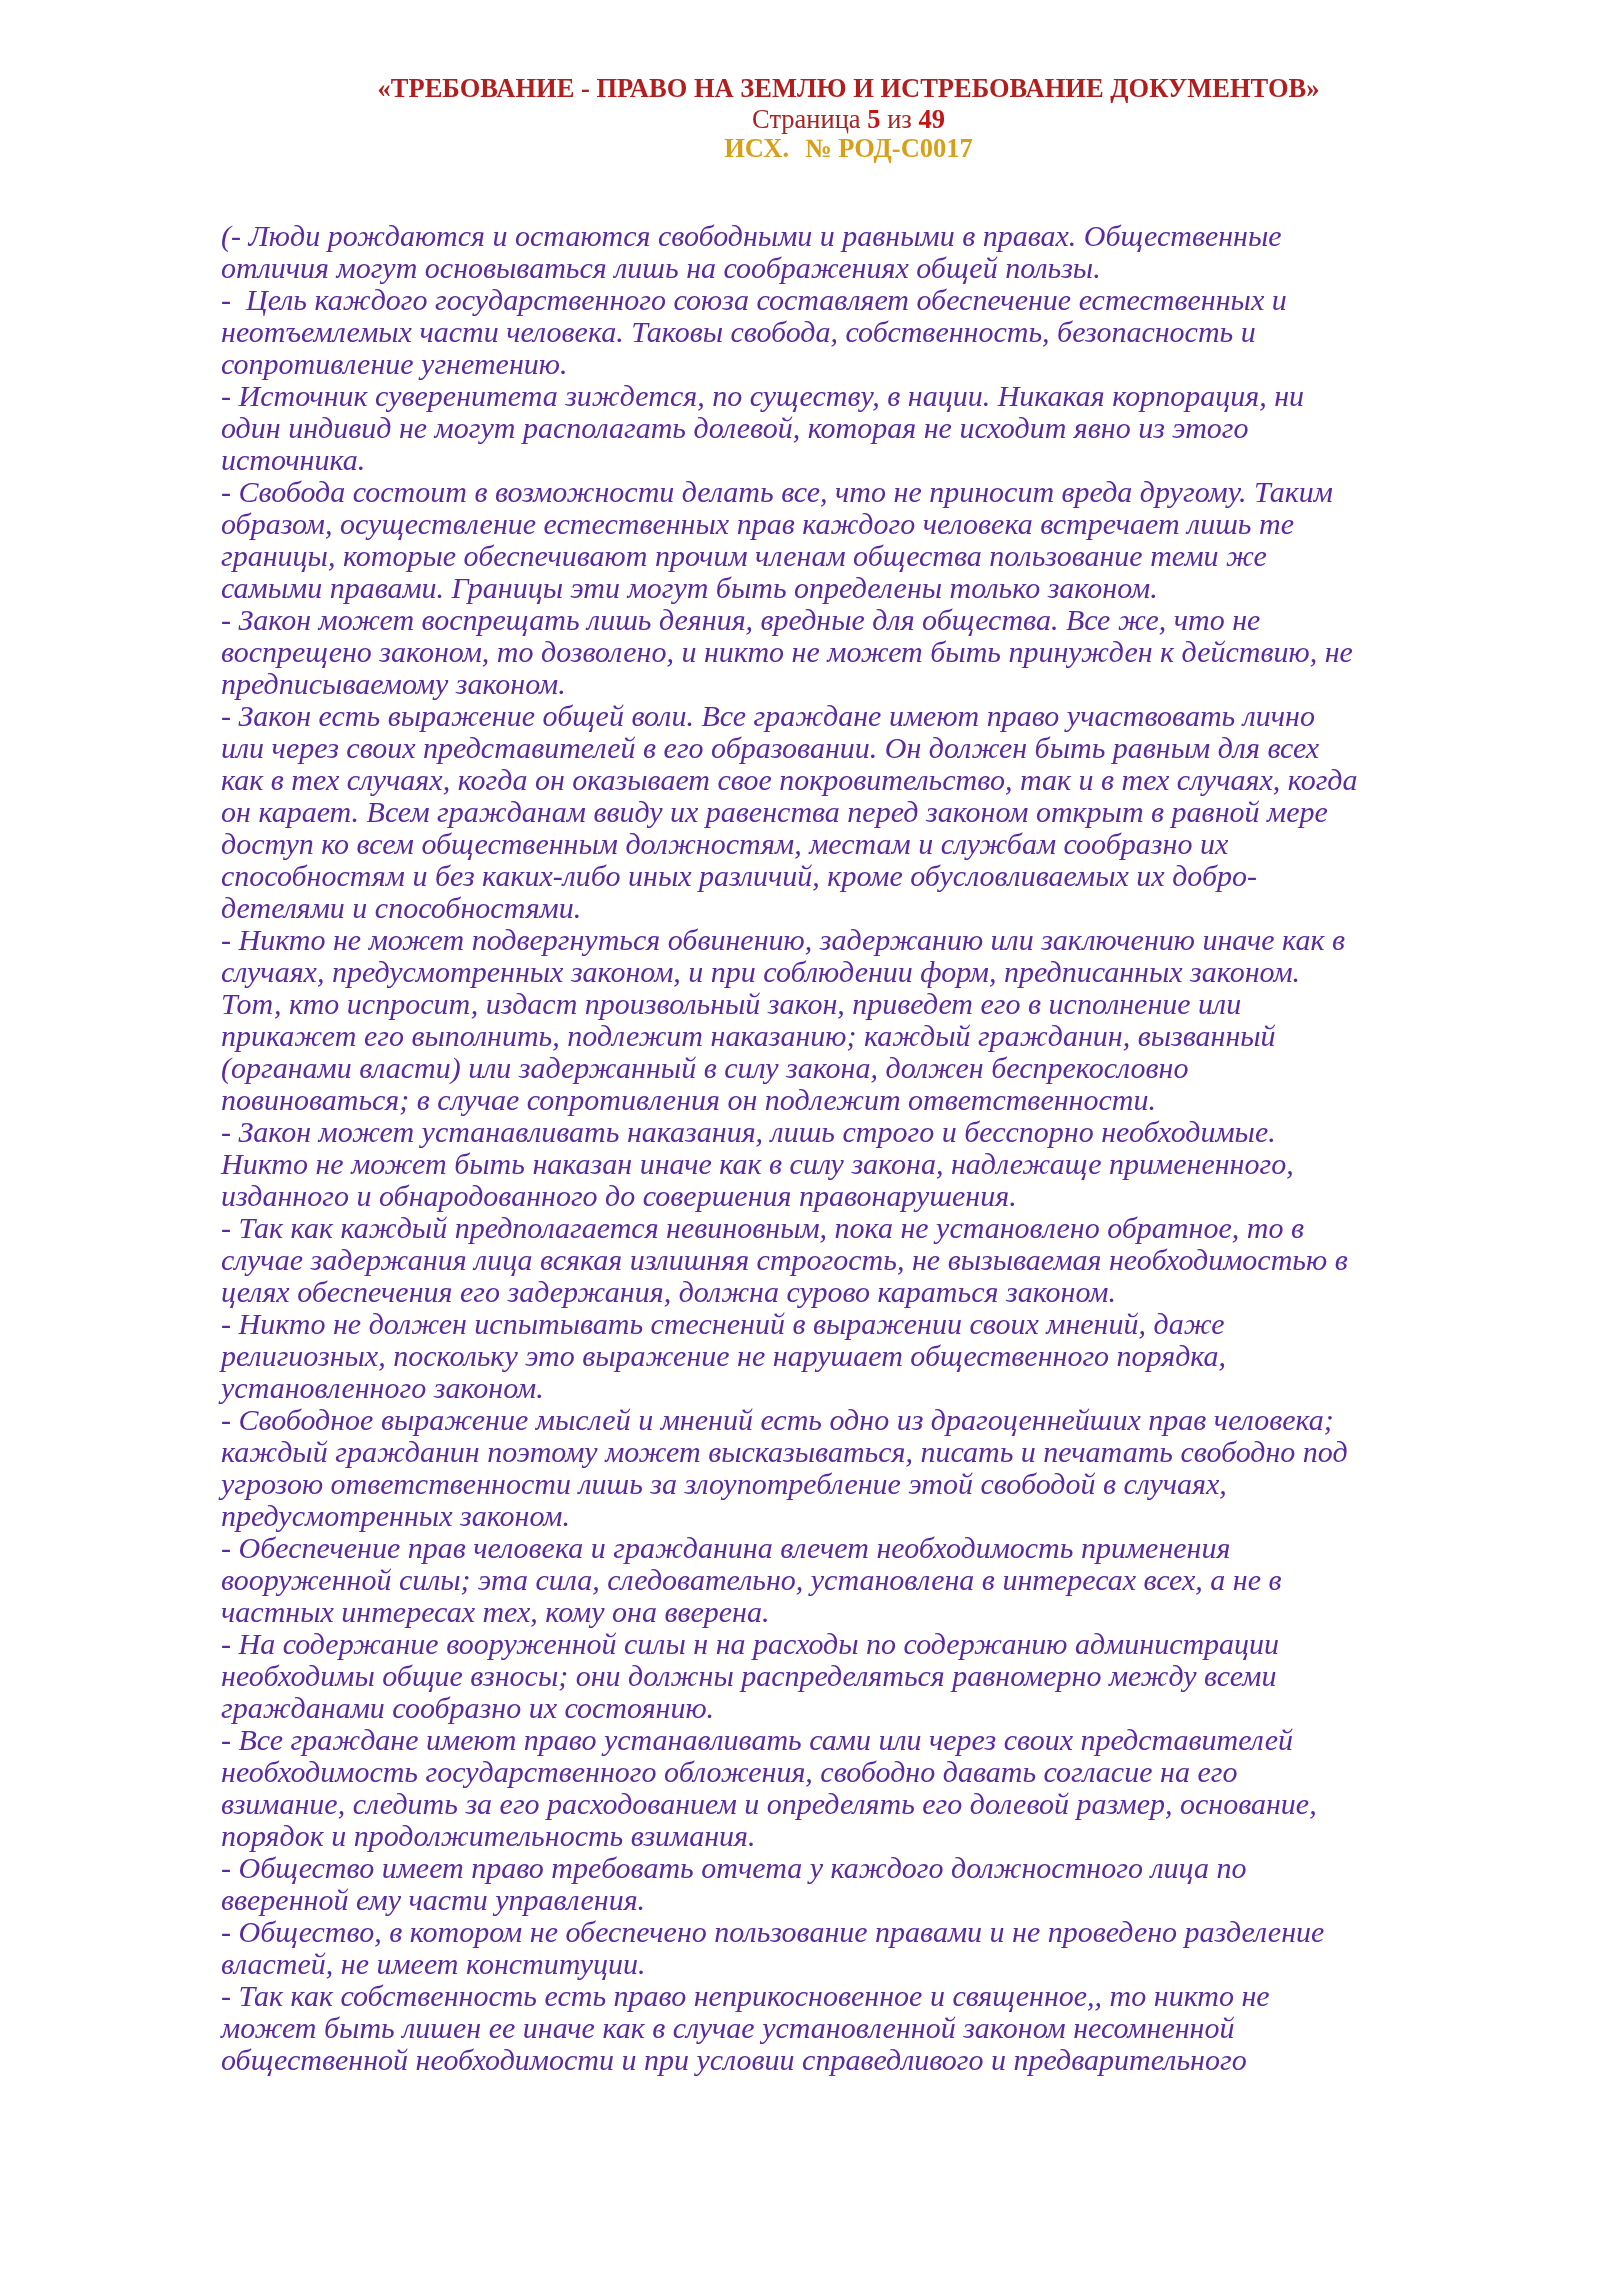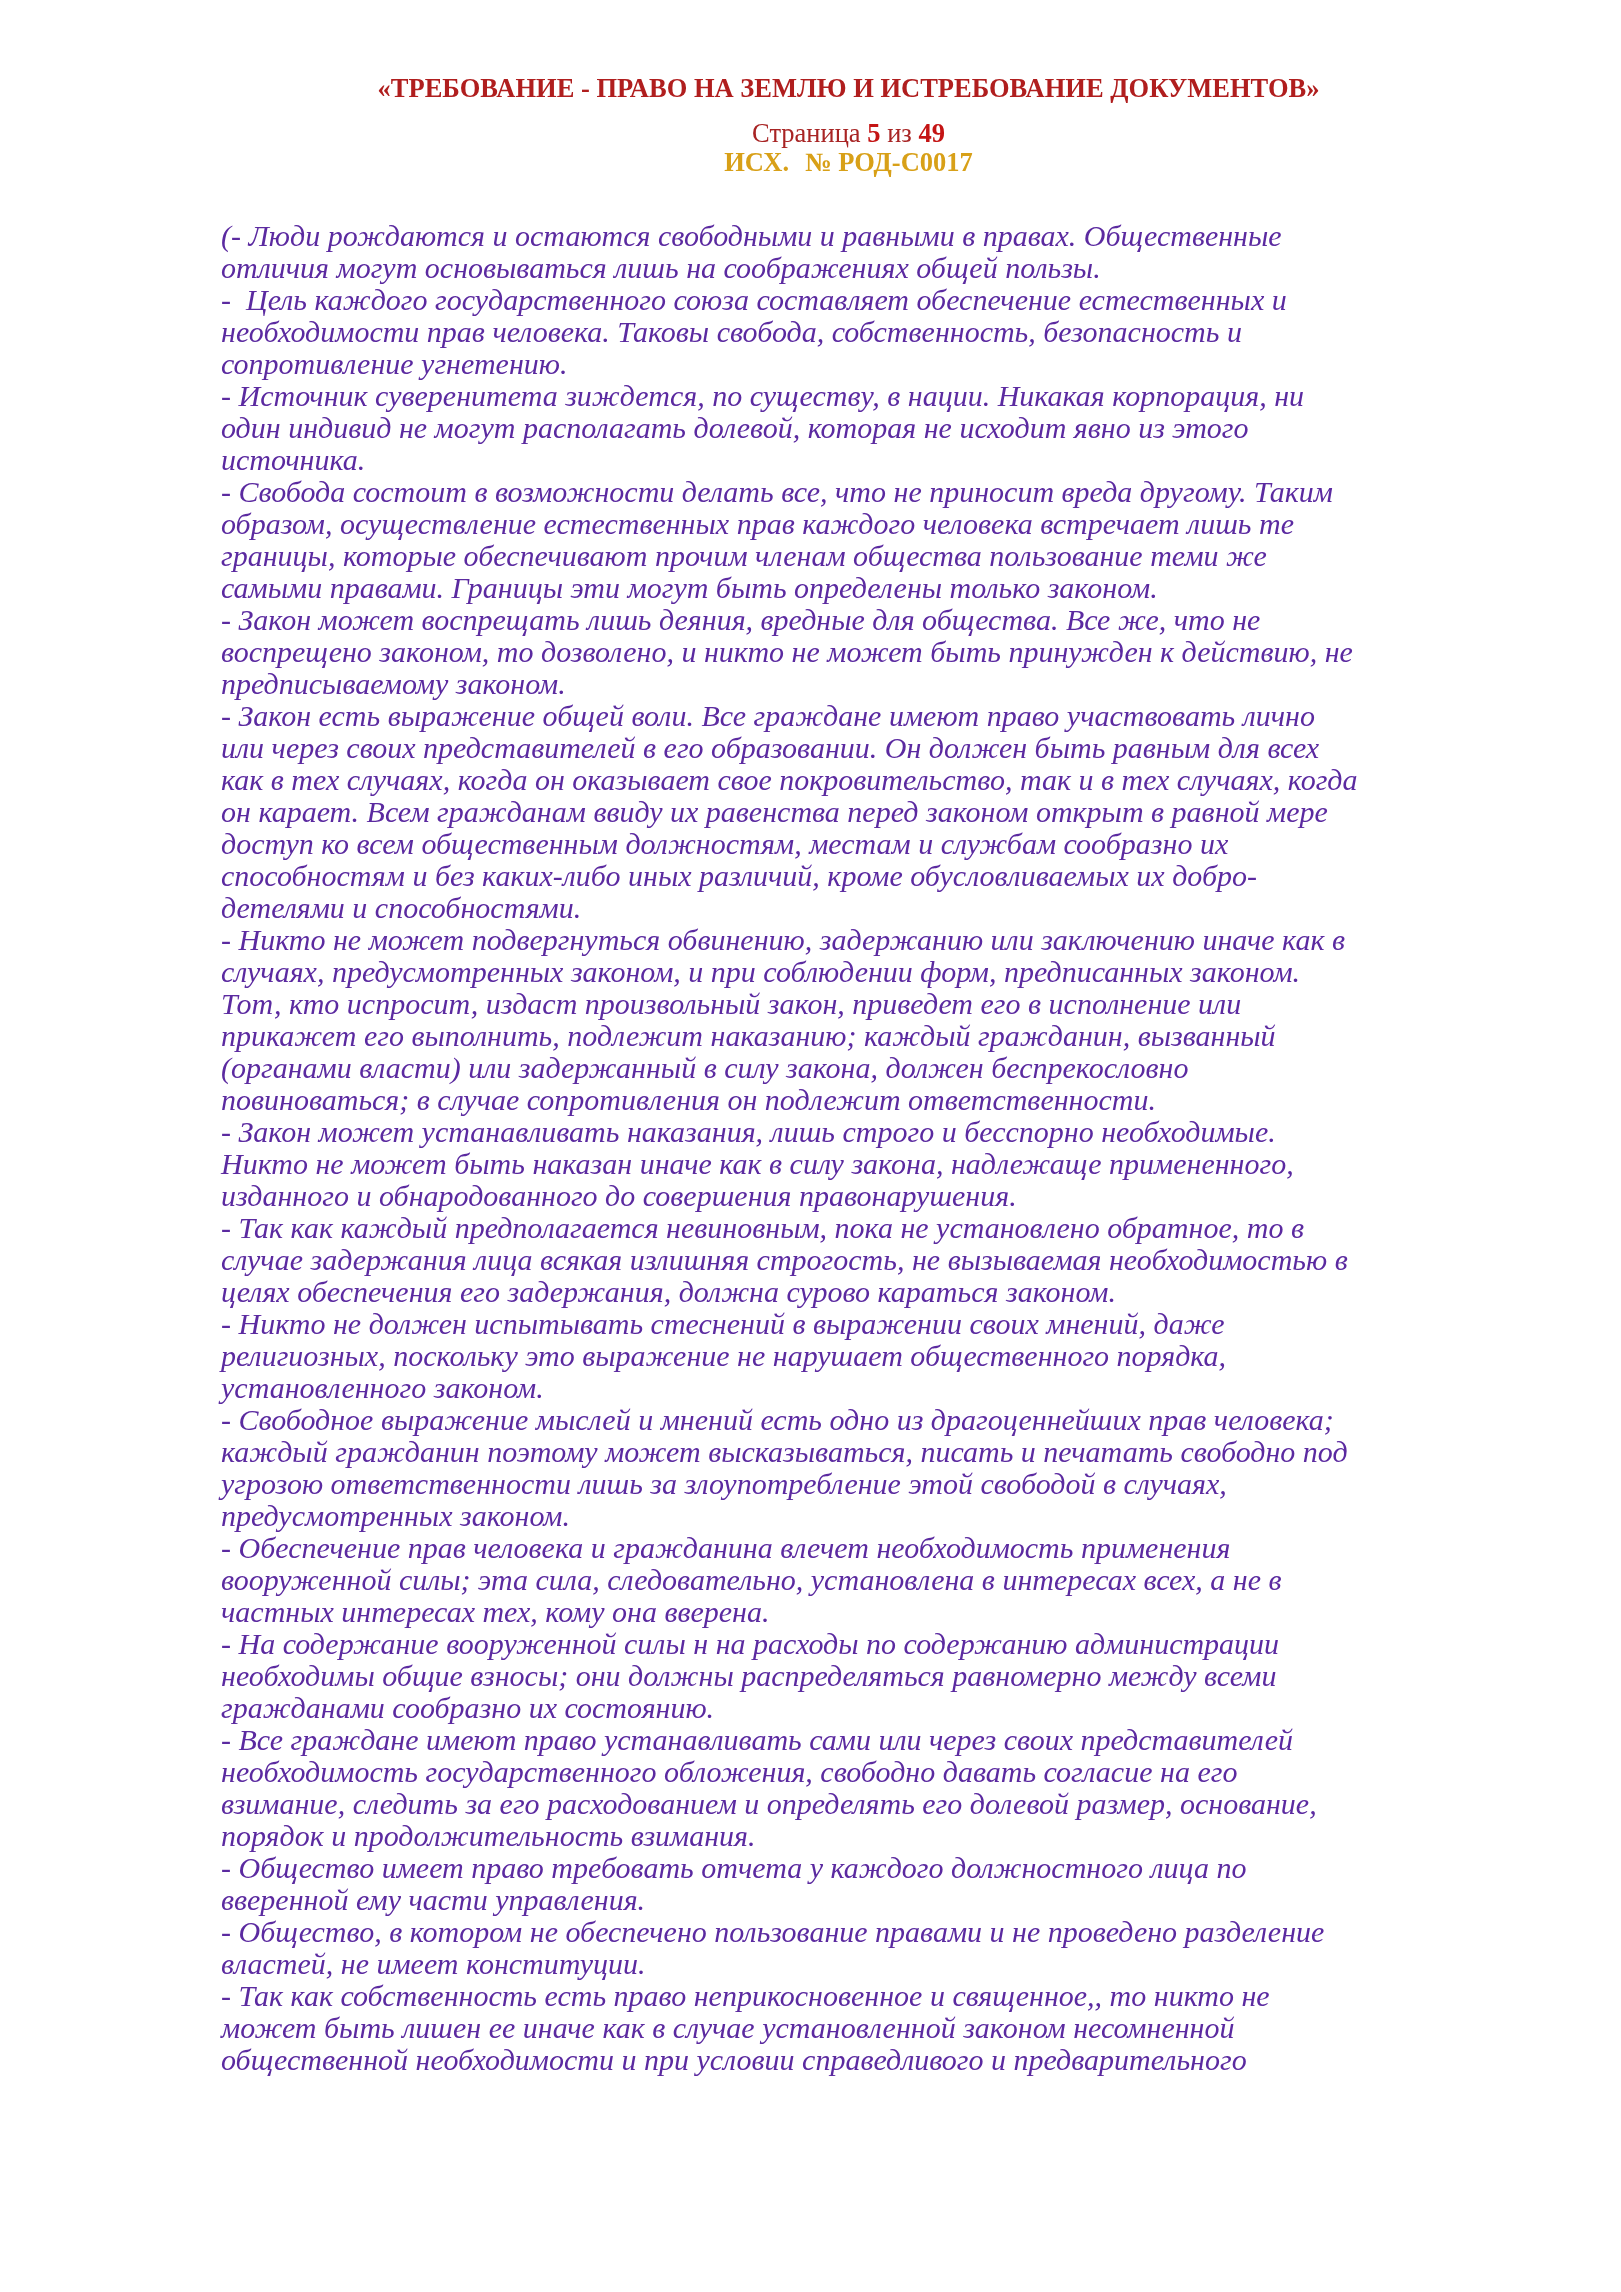--- a/index.html
+++ b/index.html
@@ -27,7 +27,7 @@
   .pageline {
     font-size: 26.5px;
     color: #a82424;
-    margin-top: 17px;
+    margin-top: 3px;
   }
   .pageline .num {
     font-weight: bold;

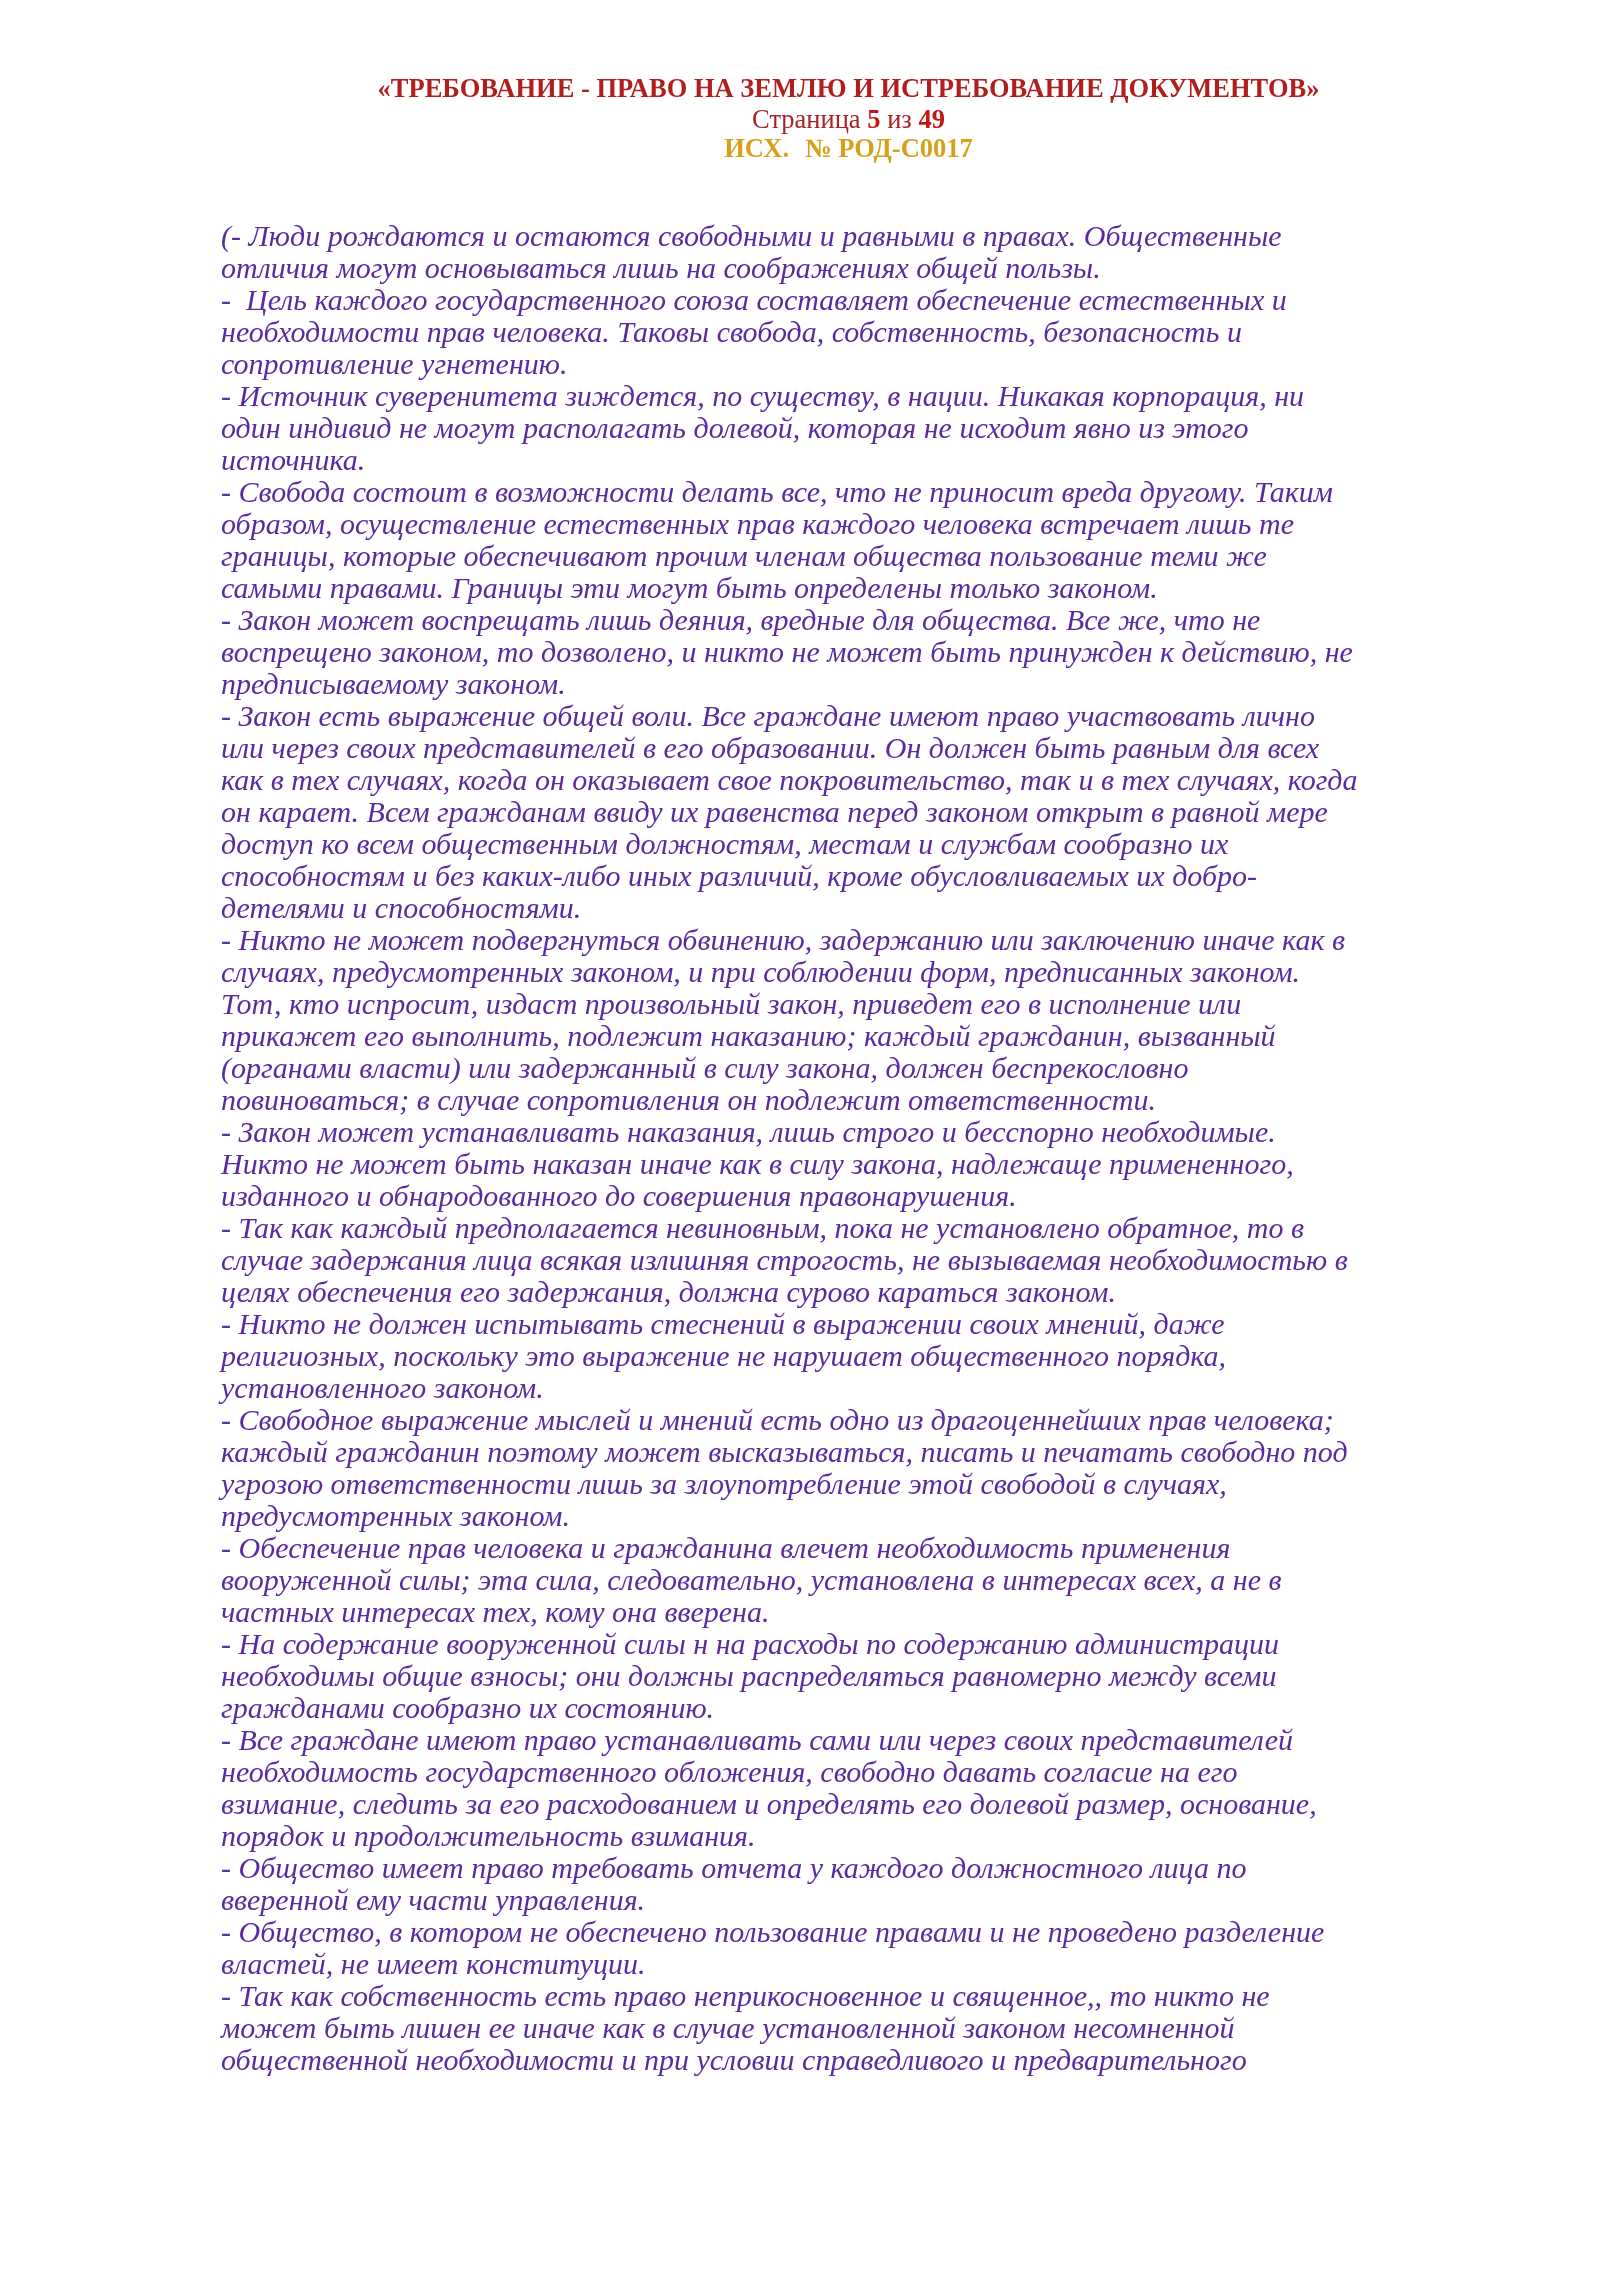--- a/index.html
+++ b/index.html
@@ -69,7 +69,7 @@
       <div class="line">(- Люди рождаются и остаются свободными и равными в правах. Общественные</div>
       <div class="line">отличия могут основываться лишь на соображениях общей пользы.</div>
       <div class="line">-  Цель каждого государственного союза составляет обеспечение естественных и</div>
-      <div class="line">необходимости прав человека. Таковы свобода, собственность, безопасность и</div>
+      <div class="line">неотъемлемых части человека. Таковы свобода, собственность, безопасность и</div>
       <div class="line">сопротивление угнетению.</div>
       <div class="line">- Источник суверенитета зиждется, по существу, в нации. Никакая корпорация, ни</div>
       <div class="line">один индивид не могут располагать долевой, которая не исходит явно из этого</div>

